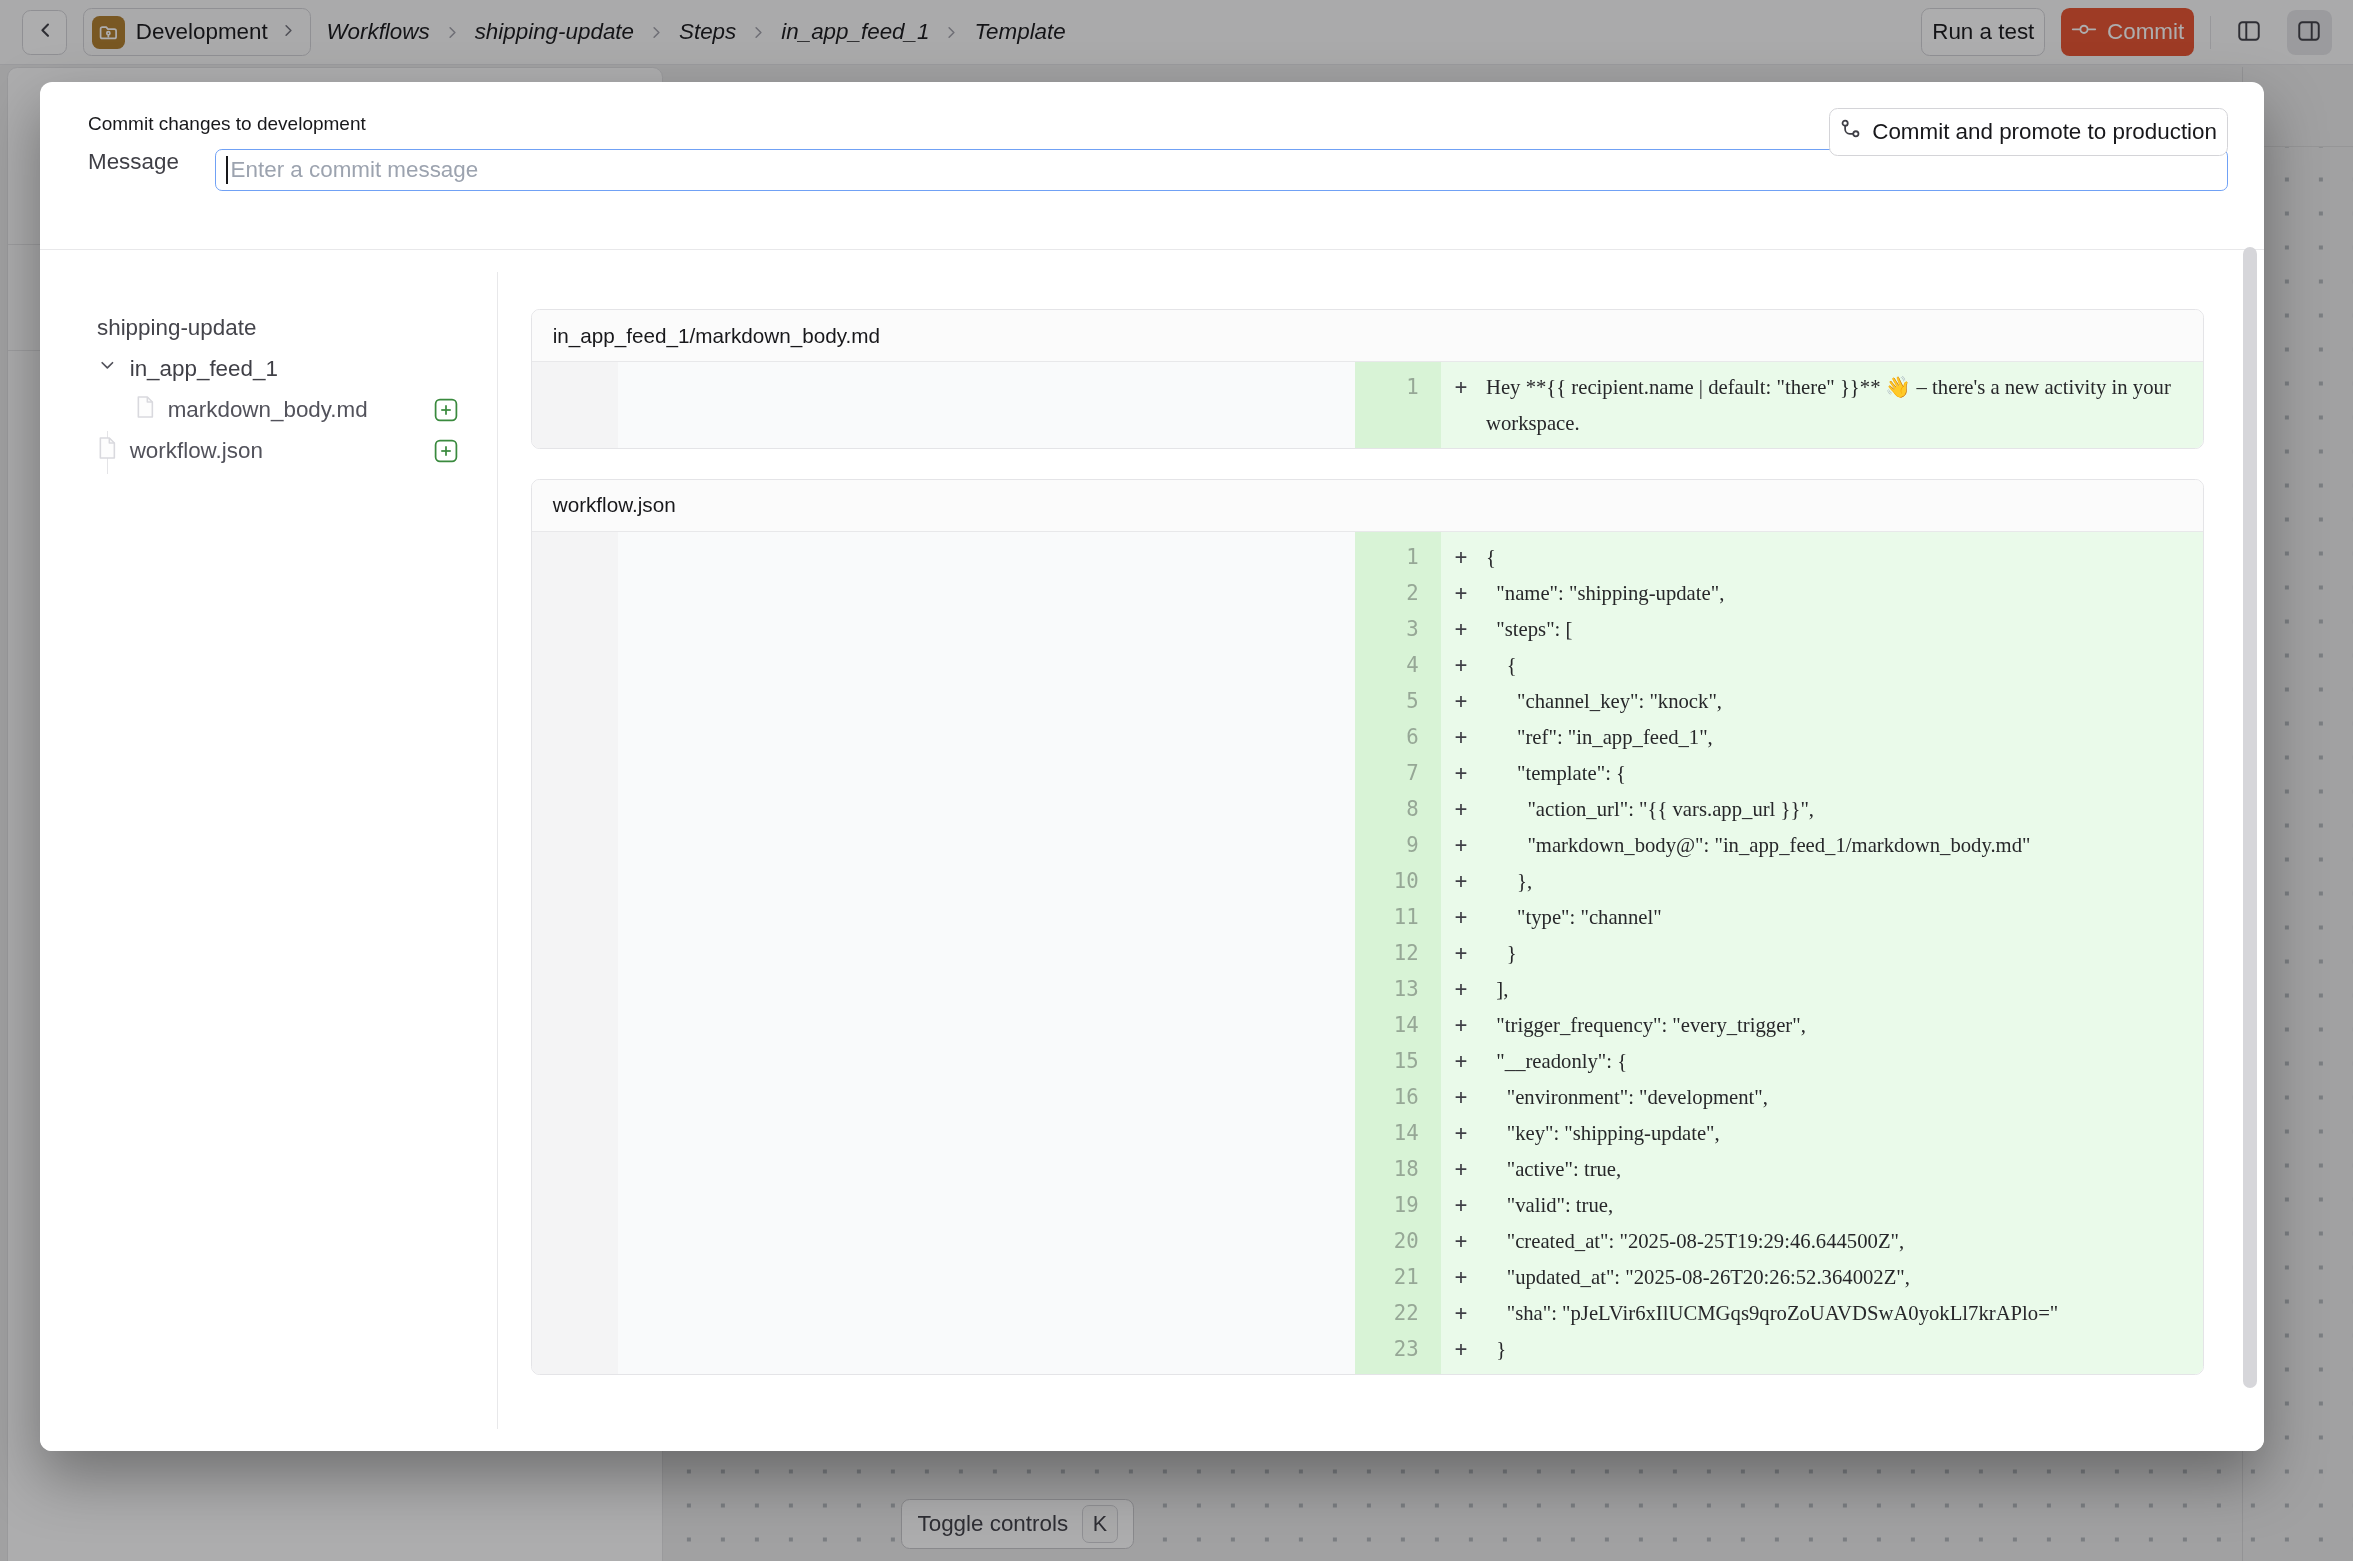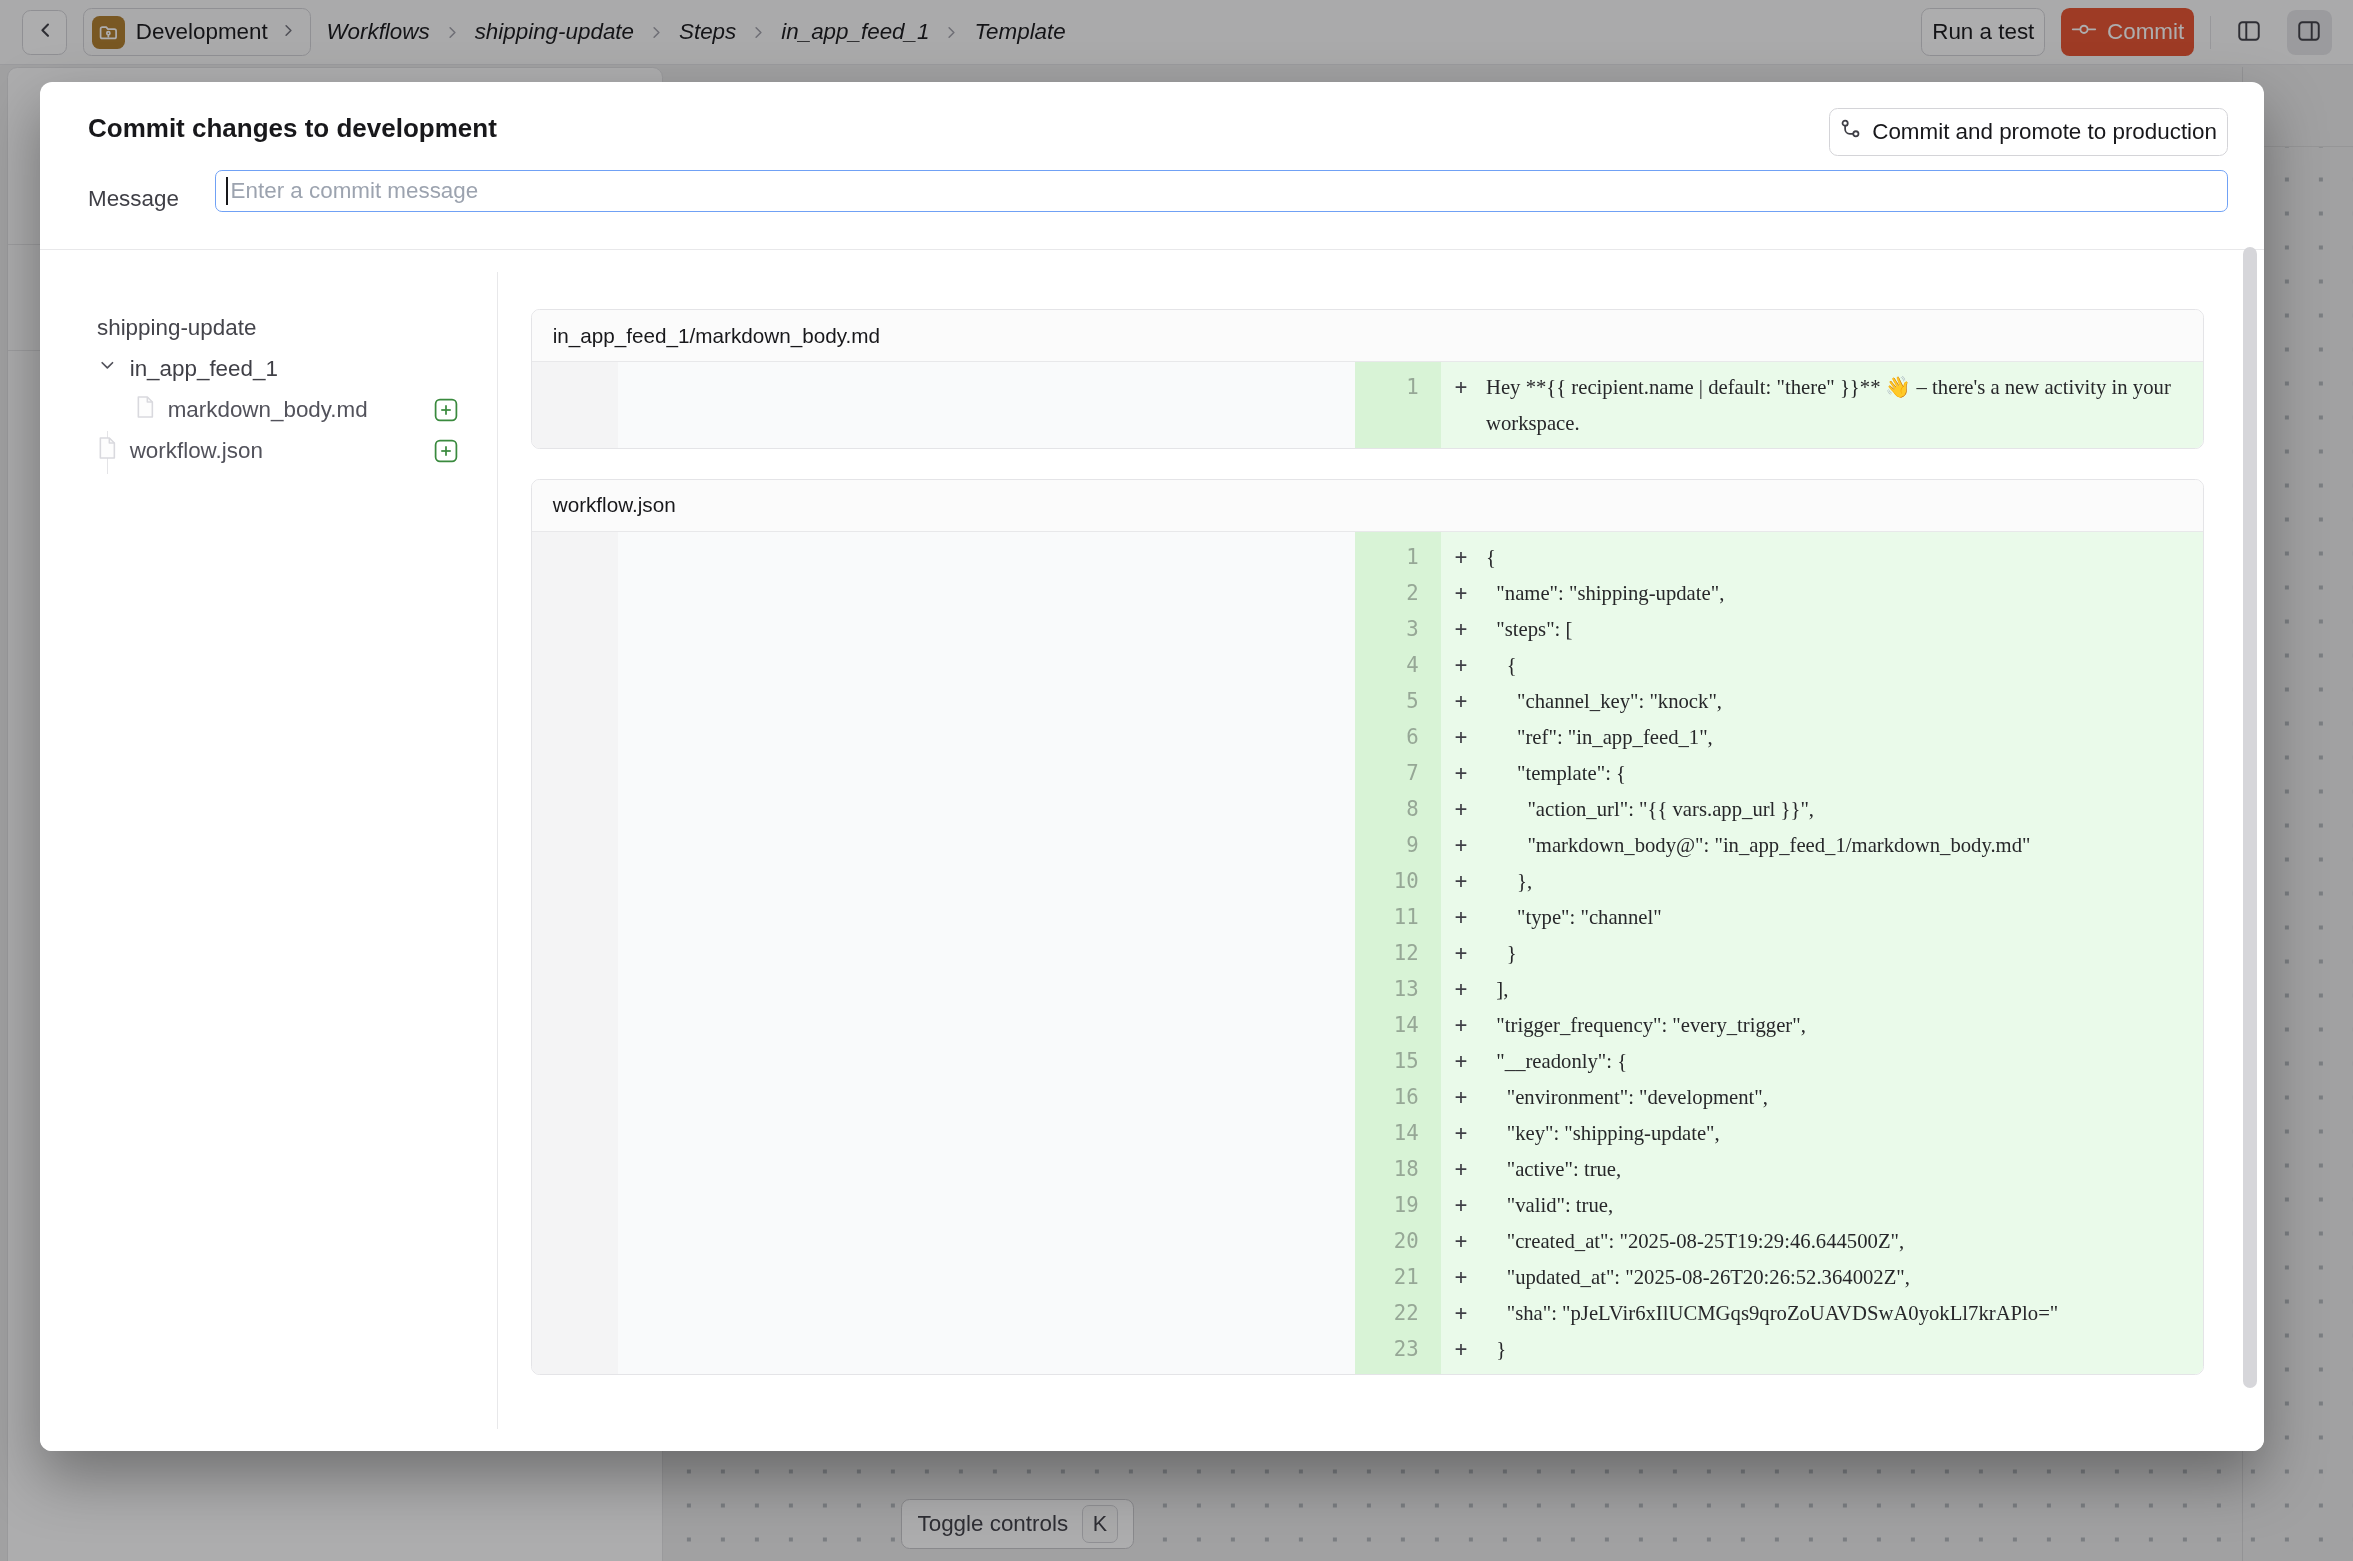--- a/index.html
+++ b/index.html
@@ -46,7 +46,7 @@
   .modal { position:absolute; left:40px; top:82px; width:2224px; height:1369px; background:#FFFFFF;
            border-radius:12px; box-shadow:0 26px 60px rgba(0,0,0,0.35); z-index:3; overflow:hidden; }
   .m-header { position:relative; padding:31px 36px 0 48px; }
-  .m-title { font-size:26px; font-weight:700; color:#18181B; }
+  .m-title { font-size:19px; font-weight:400; color:#18181B; }
   .m-actions { position:absolute; right:36px; top:26px; display:flex; gap:13.8px; }
   .msg-row { display:flex; align-items:flex-end; margin-top:26px; }
   .msg-label { width:127px; font-size:22.4px; color:#3F3F46; }

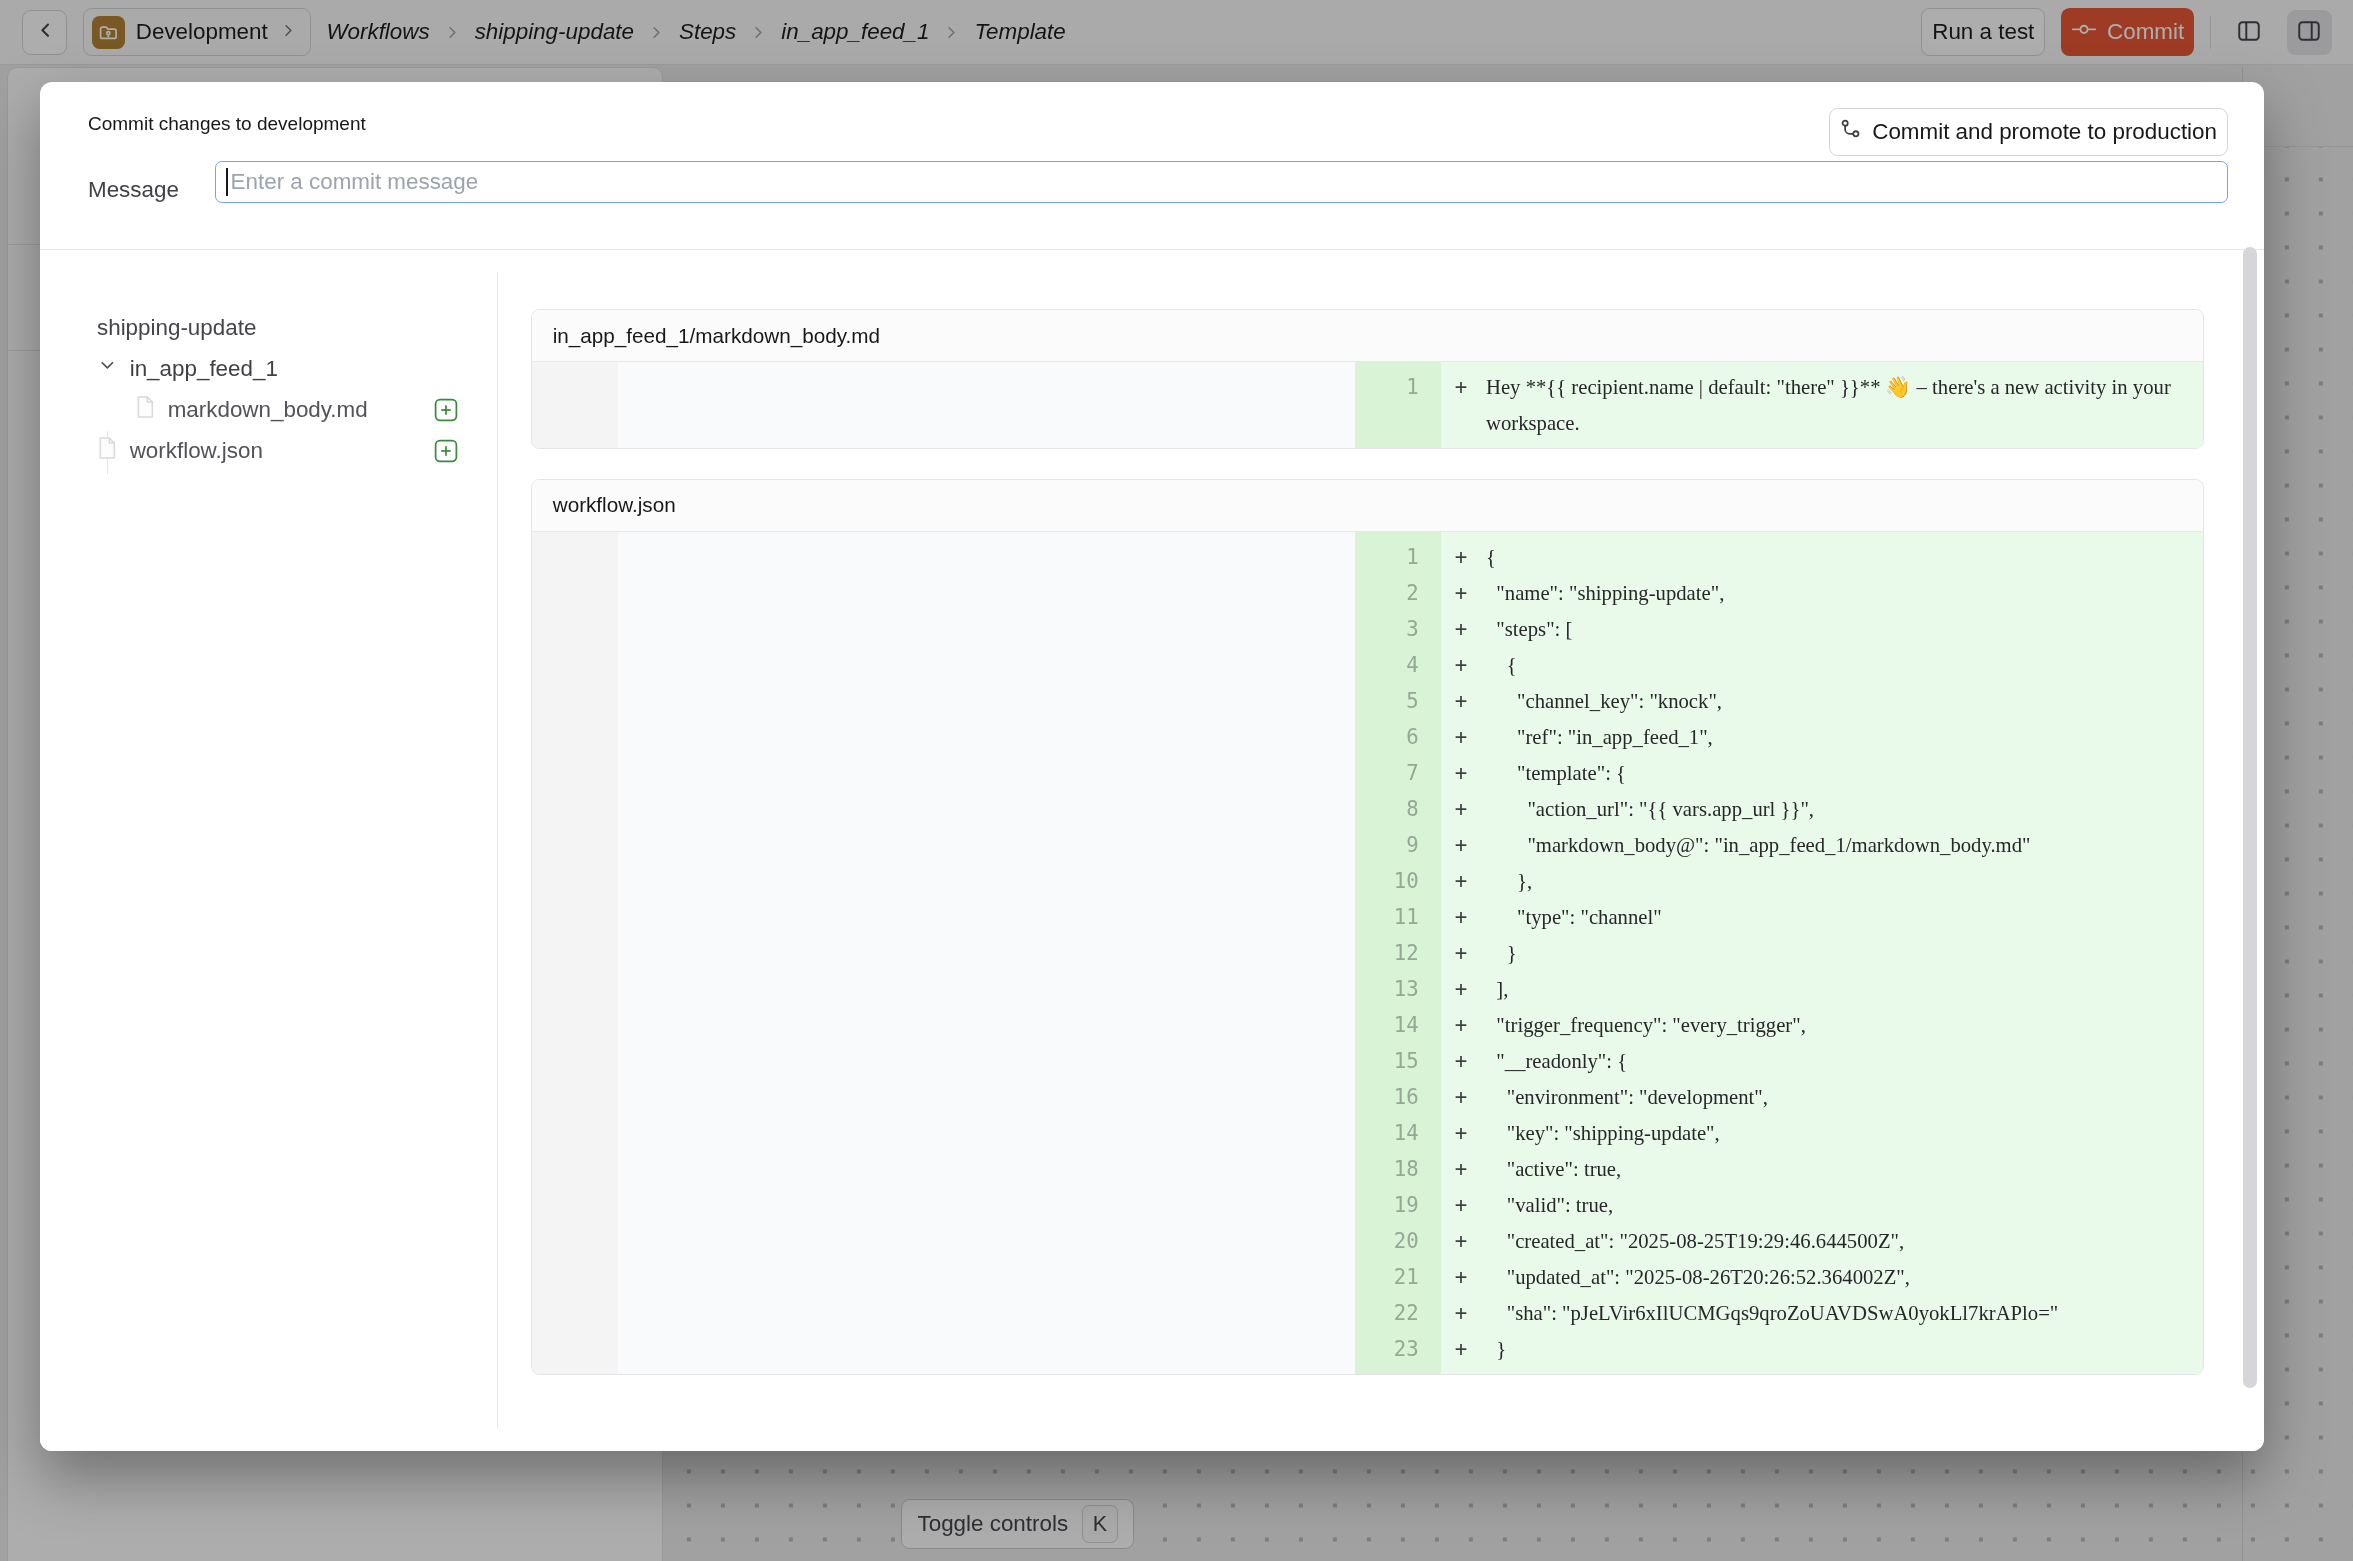--- a/index.html
+++ b/index.html
@@ -48,7 +48,7 @@
   .m-header { position:relative; padding:31px 36px 0 48px; }
   .m-title { font-size:19px; font-weight:400; color:#18181B; }
   .m-actions { position:absolute; right:36px; top:26px; display:flex; gap:13.8px; }
-  .msg-row { display:flex; align-items:flex-end; margin-top:26px; }
+  .msg-row { display:flex; align-items:flex-start; margin-top:14px; }
   .msg-label { width:127px; font-size:22.4px; color:#3F3F46; }
   .msg-input { flex:1; height:42px; border:1.7px solid #70A1F5; border-radius:6.9px; background:#FFFFFF;
                display:flex; align-items:center; padding-left:10.3px; }

